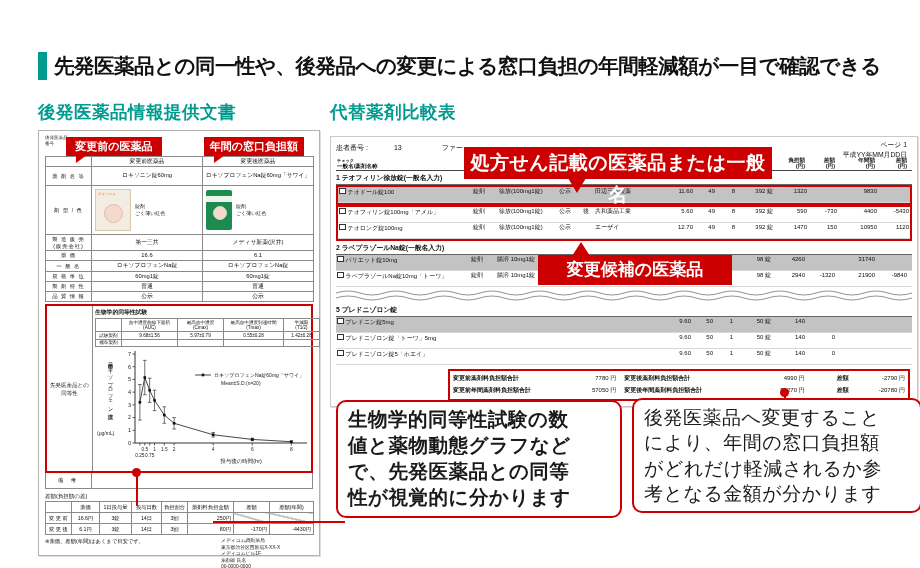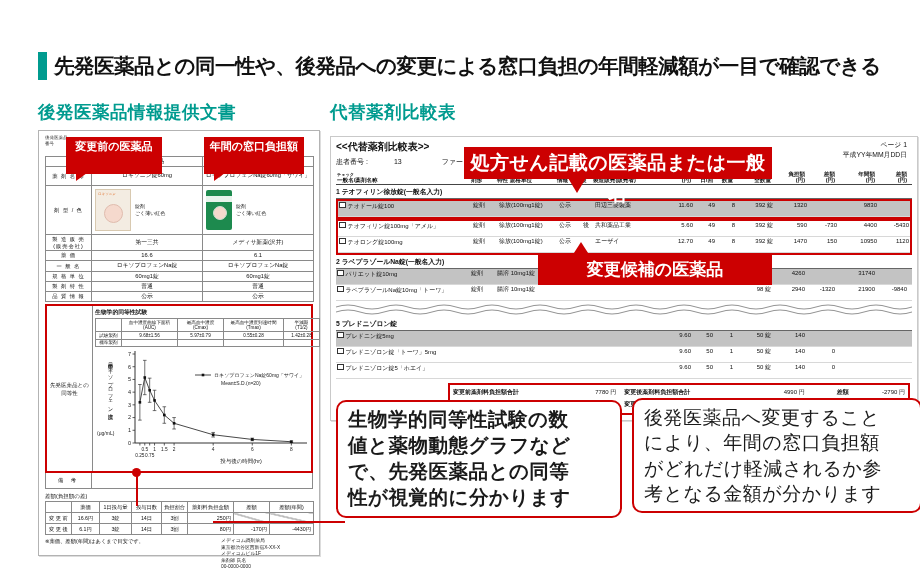--- a/index.html
+++ b/index.html
@@ -76,7 +76,7 @@
   .trow .dl{width:22px;margin-left:32px;font-weight:bold;}
   .trow .dv{width:50px;text-align:right;}
   
-  .redlabel{position:absolute;background:#cc0001;color:#fff;font-weight:bold;font-size:11px;text-align:center;line-height:19px;height:37px;z-index:6;}
+  .redlabel{position:absolute;background:#cc0001;color:#fff;font-weight:bold;font-size:11px;text-align:center;line-height:19px;height:19px;z-index:6;}
   .redlabel .ptr{position:absolute;left:10px;bottom:-7px;width:0;height:0;border-top:8px solid #cc0001;border-right:11px solid transparent;}
   .callout-red{position:absolute;background:#cc0001;color:#fff;font-weight:bold;text-align:center;z-index:6;}
   .co-presc{left:464px;top:147px;width:308px;height:32px;font-size:19px;line-height:32px;letter-spacing:0.5px;}

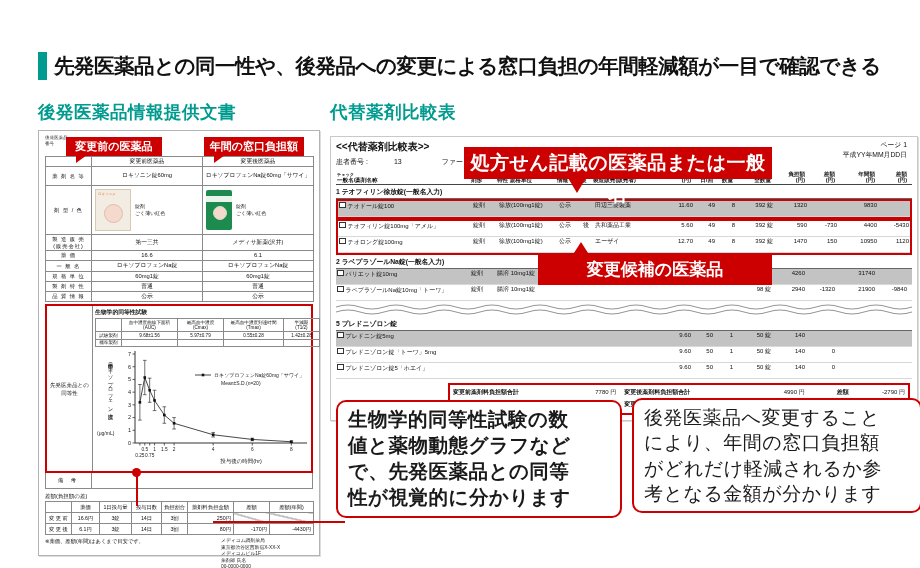--- a/index.html
+++ b/index.html
@@ -359,7 +359,6 @@
   </div>
 
   <div class="doc doc-right">
-    <div class="rtitle">&lt;&lt;代替薬剤比較表&gt;&gt;</div>
     <div class="rhead-right">
       <div>ページ 1</div>
       <div>平成YY年MM月DD日</div>

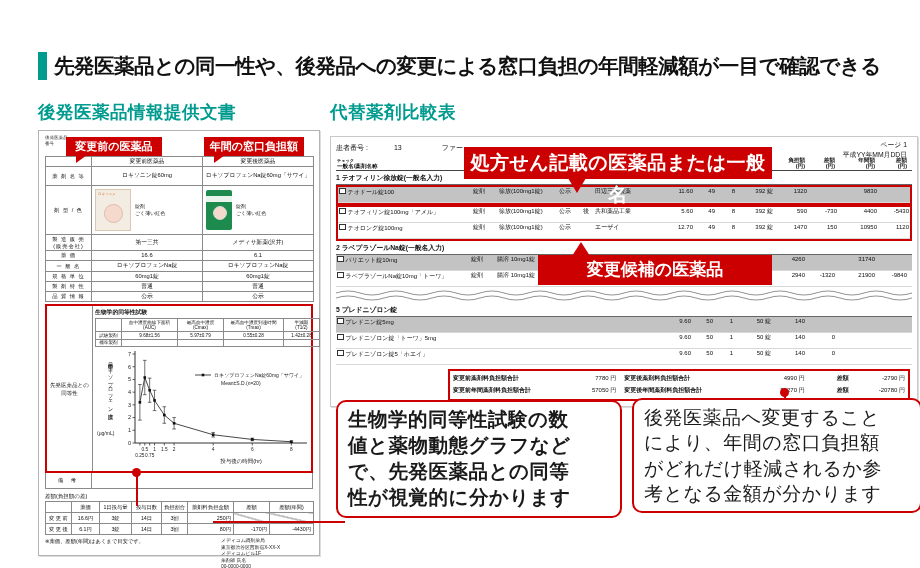--- a/index.html
+++ b/index.html
@@ -81,7 +81,7 @@
   .callout-red{position:absolute;background:#cc0001;color:#fff;font-weight:bold;text-align:center;z-index:6;}
   .co-presc{left:464px;top:147px;width:308px;height:32px;font-size:19px;line-height:32px;letter-spacing:0.5px;}
   .co-presc .tri{position:absolute;left:104px;bottom:-14px;width:0;height:0;border-left:9px solid transparent;border-right:9px solid transparent;border-top:15px solid #cc0001;}
-  .co-cand{left:538px;top:255px;width:234px;height:30px;font-size:17px;line-height:30px;}
+  .co-cand{left:538px;top:255px;width:194px;height:30px;font-size:17px;line-height:30px;}
   .co-cand .tri{position:absolute;left:34px;top:-13px;width:0;height:0;border-left:9px solid transparent;border-right:9px solid transparent;border-bottom:14px solid #cc0001;}
   
   .speech{position:absolute;background:#fff;border:2.5px solid #cc0001;border-radius:10px;padding:5px 10px;font-size:19.5px;line-height:1.33;letter-spacing:0.5px;white-space:pre-line;color:#1a1a1a;z-index:5;}

